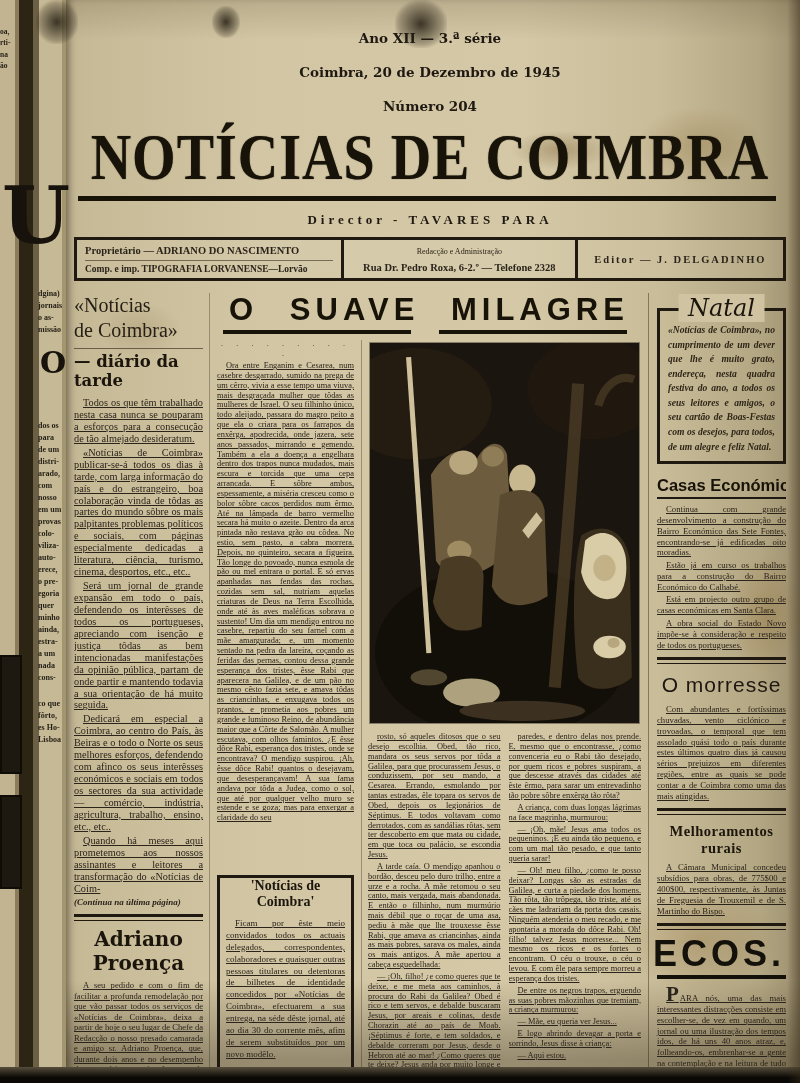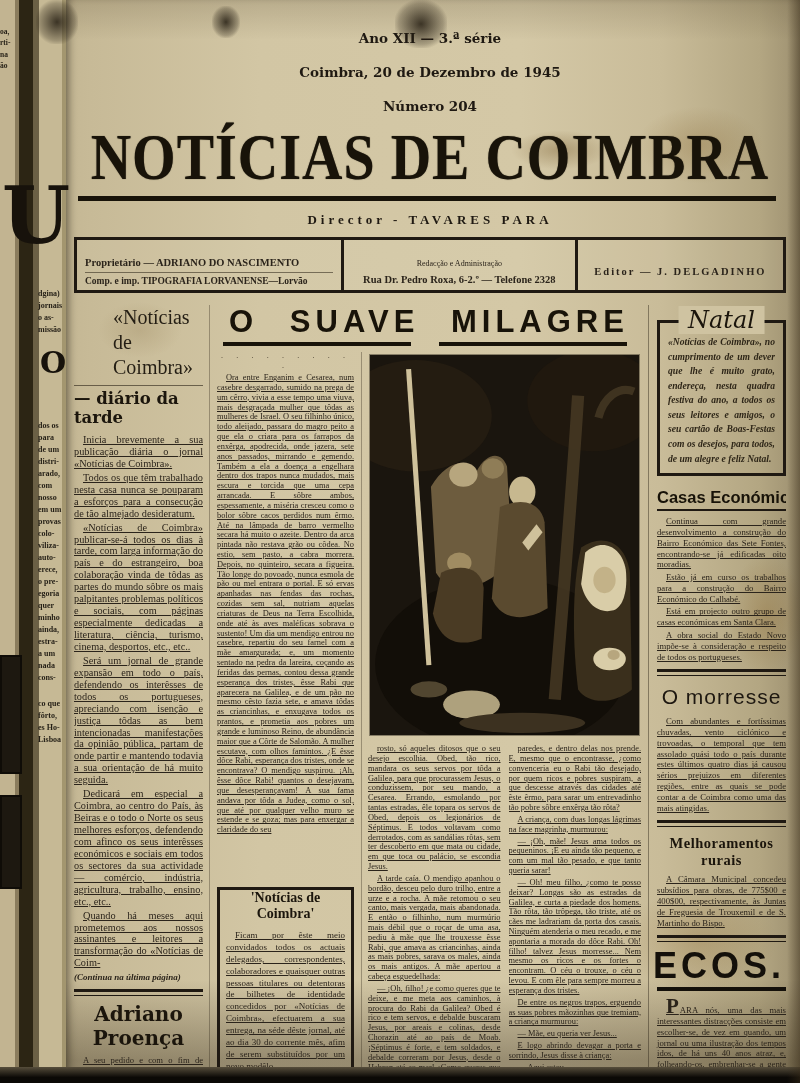--- a/index.html
+++ b/index.html
@@ -36,7 +36,7 @@
   .director-line{text-align:center;margin-top:11px;font:bold 13px "Liberation Serif",serif;
     letter-spacing:4px;color:#1f1912;}
   .infobox{display:flex;border:3px solid #1f1912;margin-top:9px;background:rgba(255,250,230,.06);}
-  .infobox .cell{padding:17px 8px 4px;display:flex;flex-direction:column;justify-content:center;}
+  .infobox .cell{padding:5px 8px 4px;display:flex;flex-direction:column;justify-content:center;}
   .cell.c-left{width:38%;}
   .cell.c-mid{width:33%;border-left:3px solid #1f1912;border-right:3px solid #1f1912;text-align:center;}
   .cell.c-right{width:29%;text-align:center;}

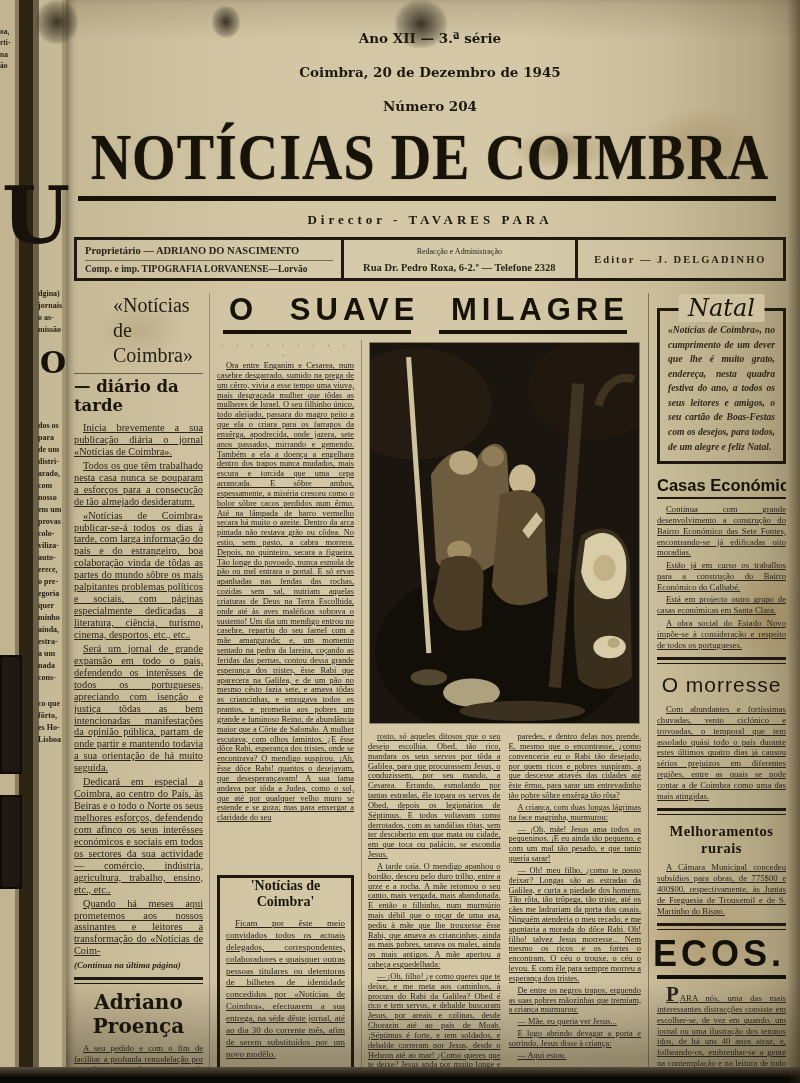--- a/index.html
+++ b/index.html
@@ -52,7 +52,7 @@
   p{margin:0 0 2px 0;text-indent:9px;text-decoration:underline;}
   
   .col1{width:129px;flex:none;border-right:1px solid rgba(45,36,22,.35);padding-right:6px;}
-  .c1-head{font:20px/1.25 "Liberation Serif",serif;color:#241e14;margin-left:39px;}
+  .c1-head{font:20px/1.25 "Liberation Serif",serif;color:#241e14;}
   .c1-rule{height:1px;background:rgba(40,32,20,.6);margin:5px 0 3px;}
   .c1-sub{font:bold 16.5px "DejaVu Serif",serif;color:#1b150c;margin-bottom:7px;}
   .c1-text{font-size:10.3px;line-height:1.16;}

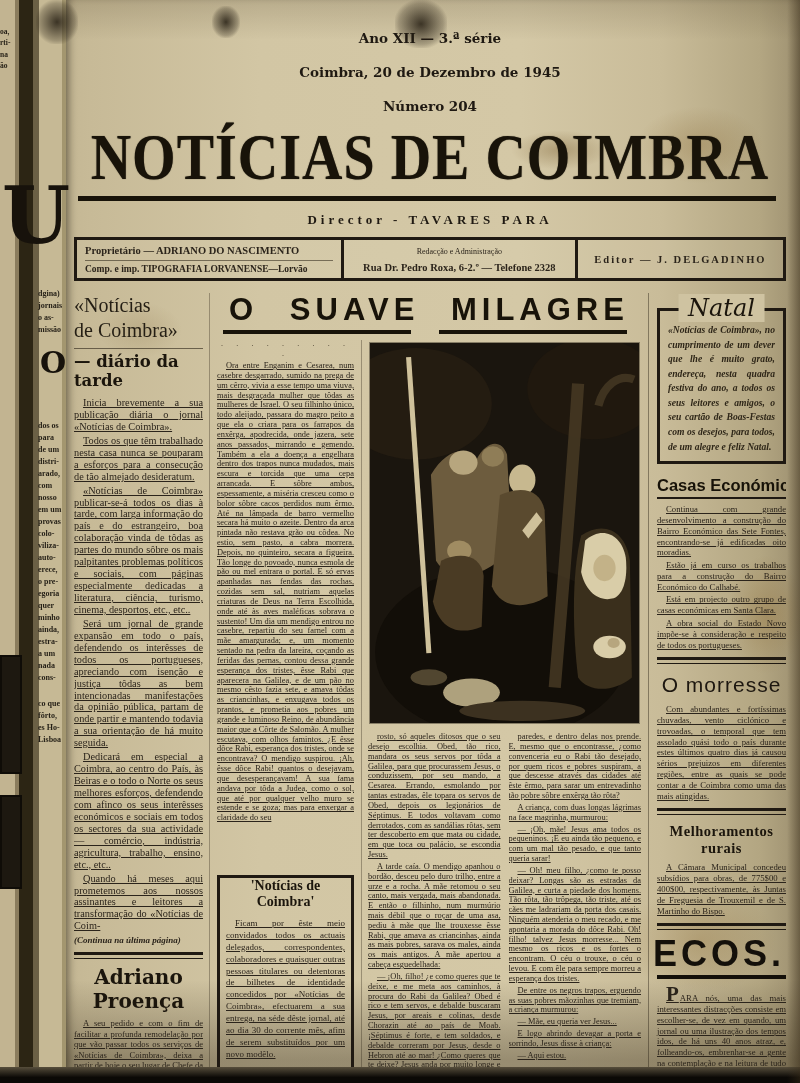--- a/index.html
+++ b/index.html
@@ -186,7 +186,6 @@
         <div class="c1-rule"></div>
         <div class="c1-sub">— diário da tarde</div>
         <div class="c1-text just">
-          <p>Inicia brevemente a sua publicação diária o jornal «Notícias de Coimbra».</p>
           <p>Todos os que têm trabalhado nesta casa nunca se pouparam a esforços para a consecução de tão almejado desideratum.</p>
           <p>«Notícias de Coimbra» publicar-se-á todos os dias à tarde, com larga informação do país e do estrangeiro, boa colaboração vinda de tôdas as partes do mundo sôbre os mais palpitantes problemas políticos e sociais, com páginas especialmente dedicadas a literatura, ciência, turismo, cinema, desportos, etc., etc..</p>
           <p>Será um jornal de grande expansão em todo o país, defendendo os interêsses de todos os portugueses, apreciando com isenção e justiça tôdas as bem intencionadas manifestações da opinião pública, partam de onde partir e mantendo todavia a sua orientação de há muito seguida.</p>

